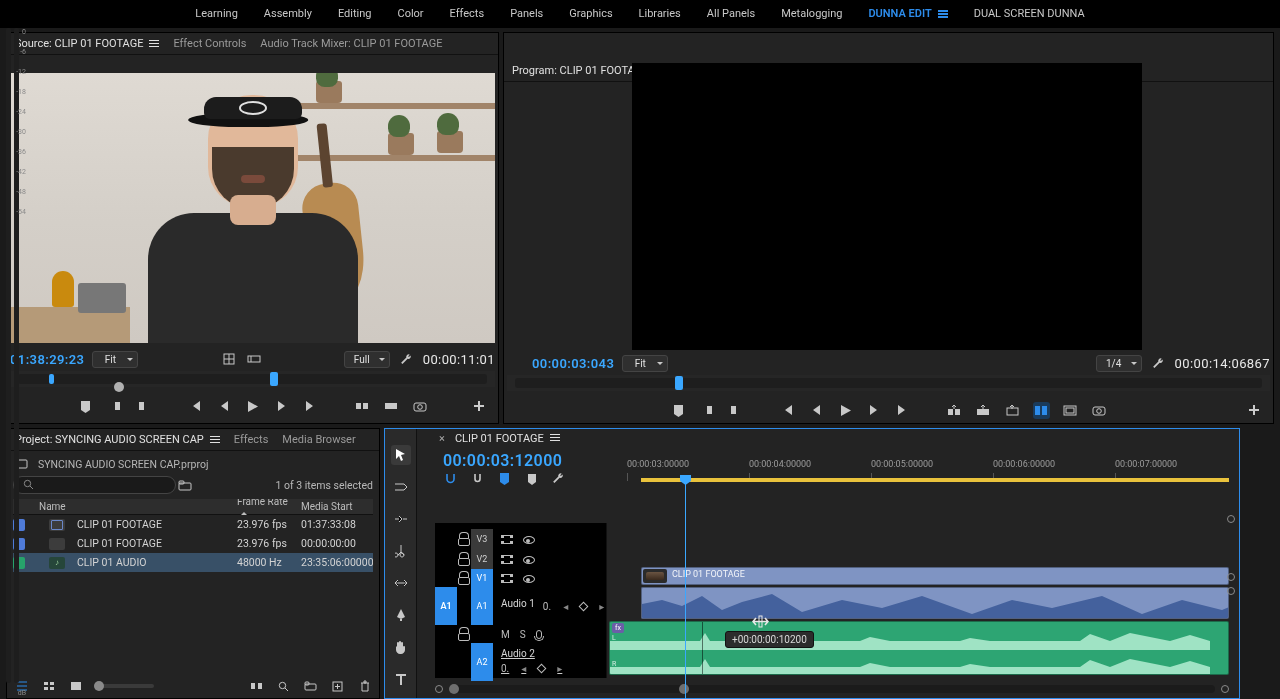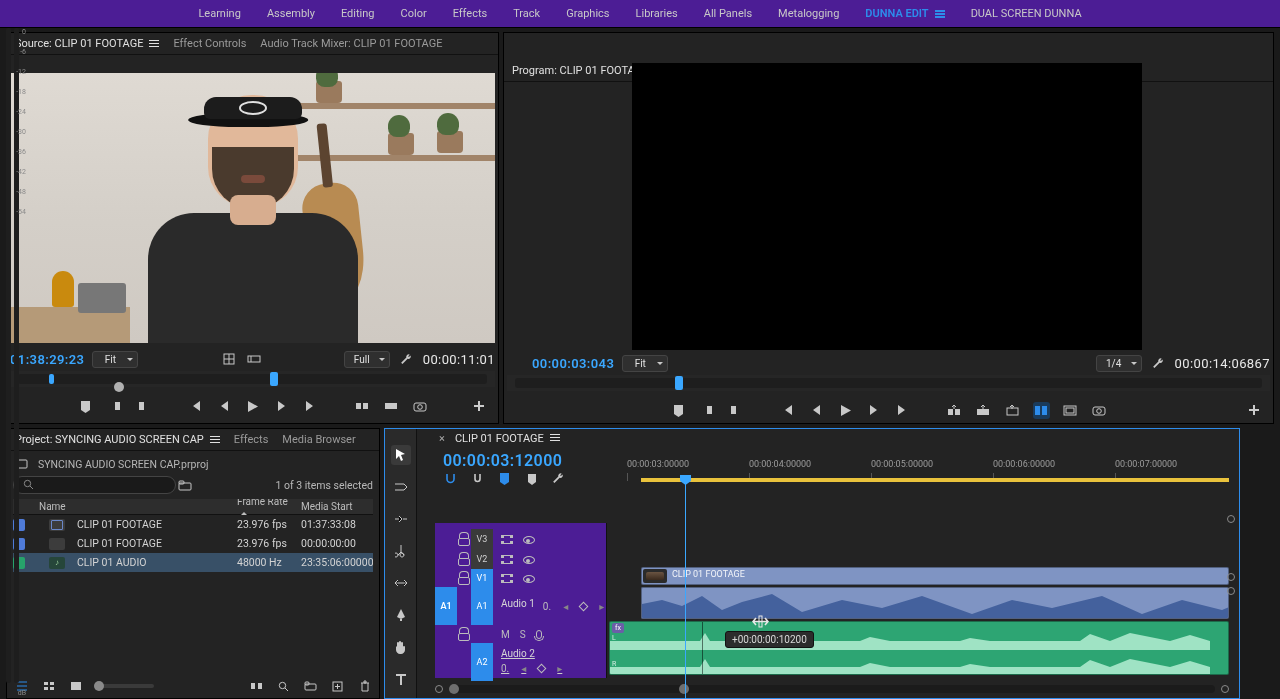--- a/index.html
+++ b/index.html
@@ -5,7 +5,7 @@
   * { margin: 0; padding: 0; box-sizing: border-box; font-family: -apple-system, BlinkMacSystemFont, "Segoe UI", Roboto, Helvetica, Arial, sans-serif; -webkit-user-select: none; user-select: none; }
   html, body { width: 1280px; height: 699px; background: #1a1a1a; color: #cccccc; overflow: hidden; font-size: 11px; }
   
-  .workspace-bar { position: absolute; top: 0; left: 0; right: 0; height: 28px; display: flex; align-items: center; justify-content: center; gap: 26px; background: #4c1d95; border-bottom: 1px solid #000; font-size: 11px; }
+  .workspace-bar { position: absolute; top: 0; left: 0; right: 0; height: 28px; display: flex; align-items: center; justify-content: center; gap: 26px; background: #000000; border-bottom: 1px solid #000; font-size: 11px; }
   .workspace-bar .ws-item { color: #c8c8c8; cursor: pointer; }
   .workspace-bar .ws-item.active { color: #2d8ceb; font-weight: 600; display: flex; align-items: center; gap: 6px; }
   .ws-menu-icon { width: 10px; height: 8px; display: inline-block; position: relative; }

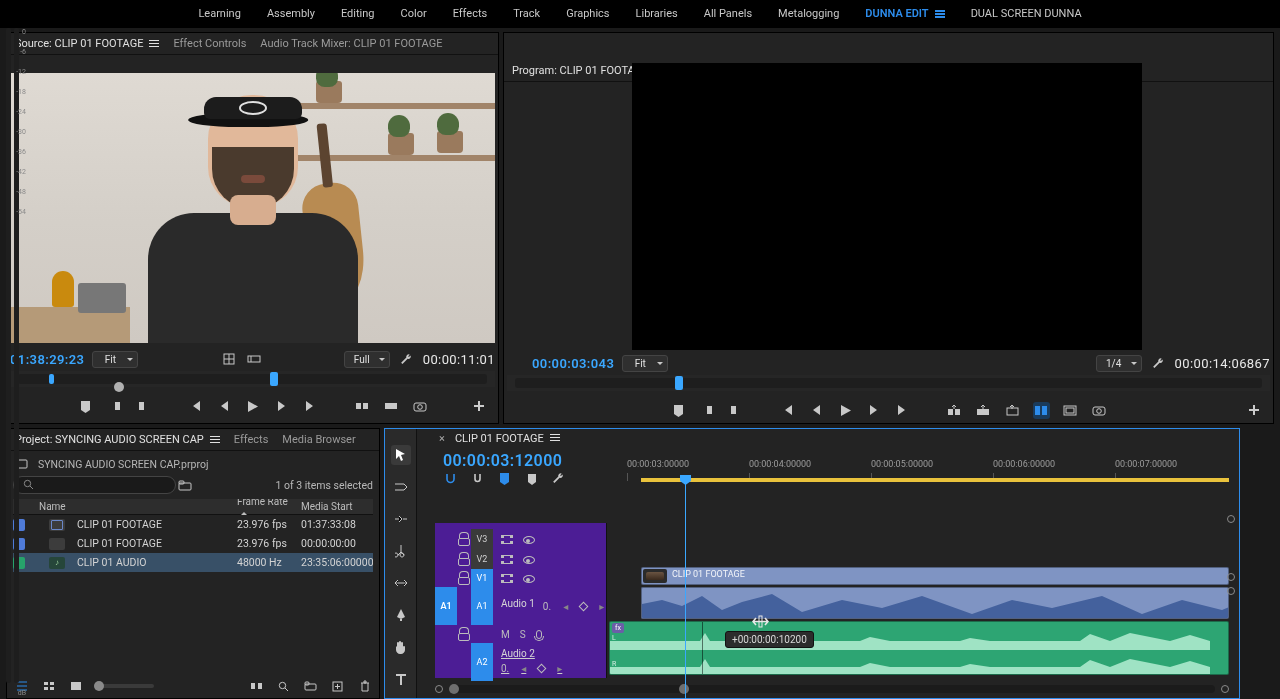--- a/index.html
+++ b/index.html
@@ -171,7 +171,7 @@
   <span class="ws-item">Editing</span>
   <span class="ws-item">Color</span>
   <span class="ws-item">Effects</span>
-  <span class="ws-item">Track</span>
+  <span class="ws-item">Panels</span>
   <span class="ws-item">Graphics</span>
   <span class="ws-item">Libraries</span>
   <span class="ws-item">All Panels</span>

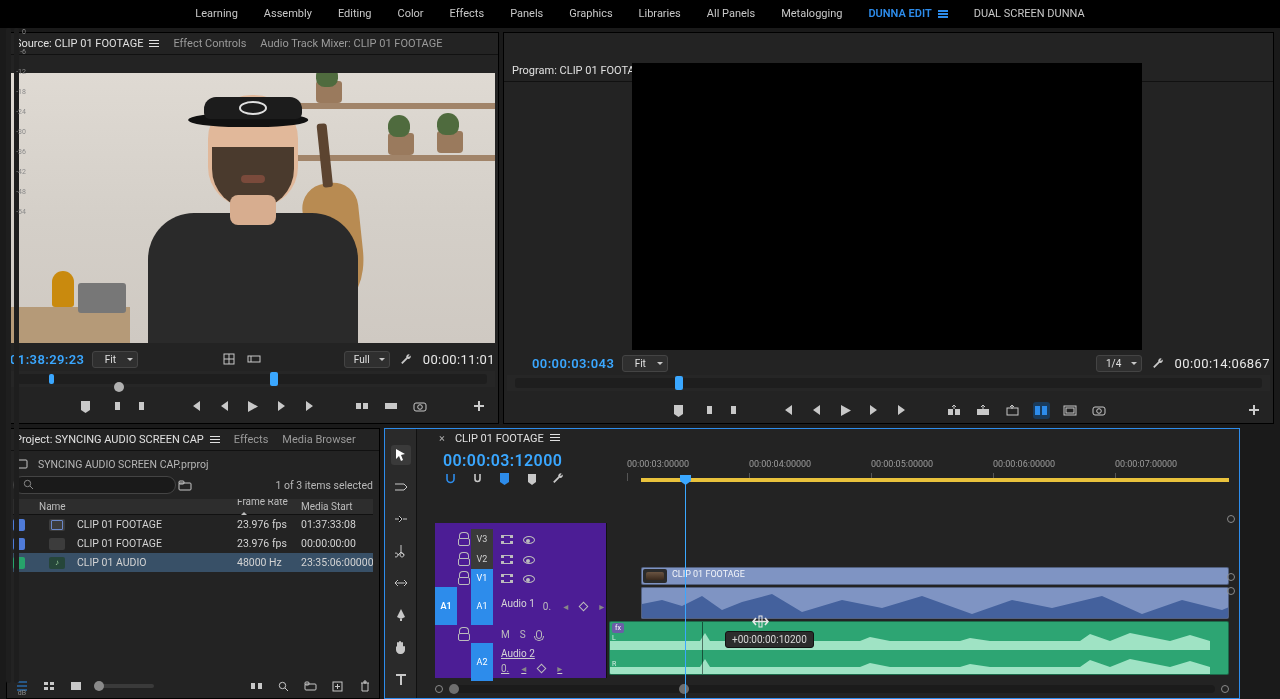--- a/index.html
+++ b/index.html
@@ -110,7 +110,7 @@
   .tools-col .tool { width:20px; height:20px; display:flex; align-items:center; justify-content:center; color:#c8c8c8; cursor:pointer; border-radius:3px; }
   .tools-col .tool.active { color:#fff; background:#3a3a3a; }
   
-  .track-headers { position:absolute; left:50px; top:94px; width:172px; bottom:20px; background:#4c1d95; border-right:1px solid #111; }
+  .track-headers { position:absolute; left:50px; top:94px; width:172px; bottom:20px; background:#000000; border-right:1px solid #111; }
   .th-row { position:absolute; left:0; right:0; display:flex; align-items:center; }
   .th-row .patch { width:22px; height:100%; display:flex; align-items:center; justify-content:center; font-size:9px; font-weight:600; }
   .th-row .patch.sel { background:#2d8ceb; color:#fff; }

